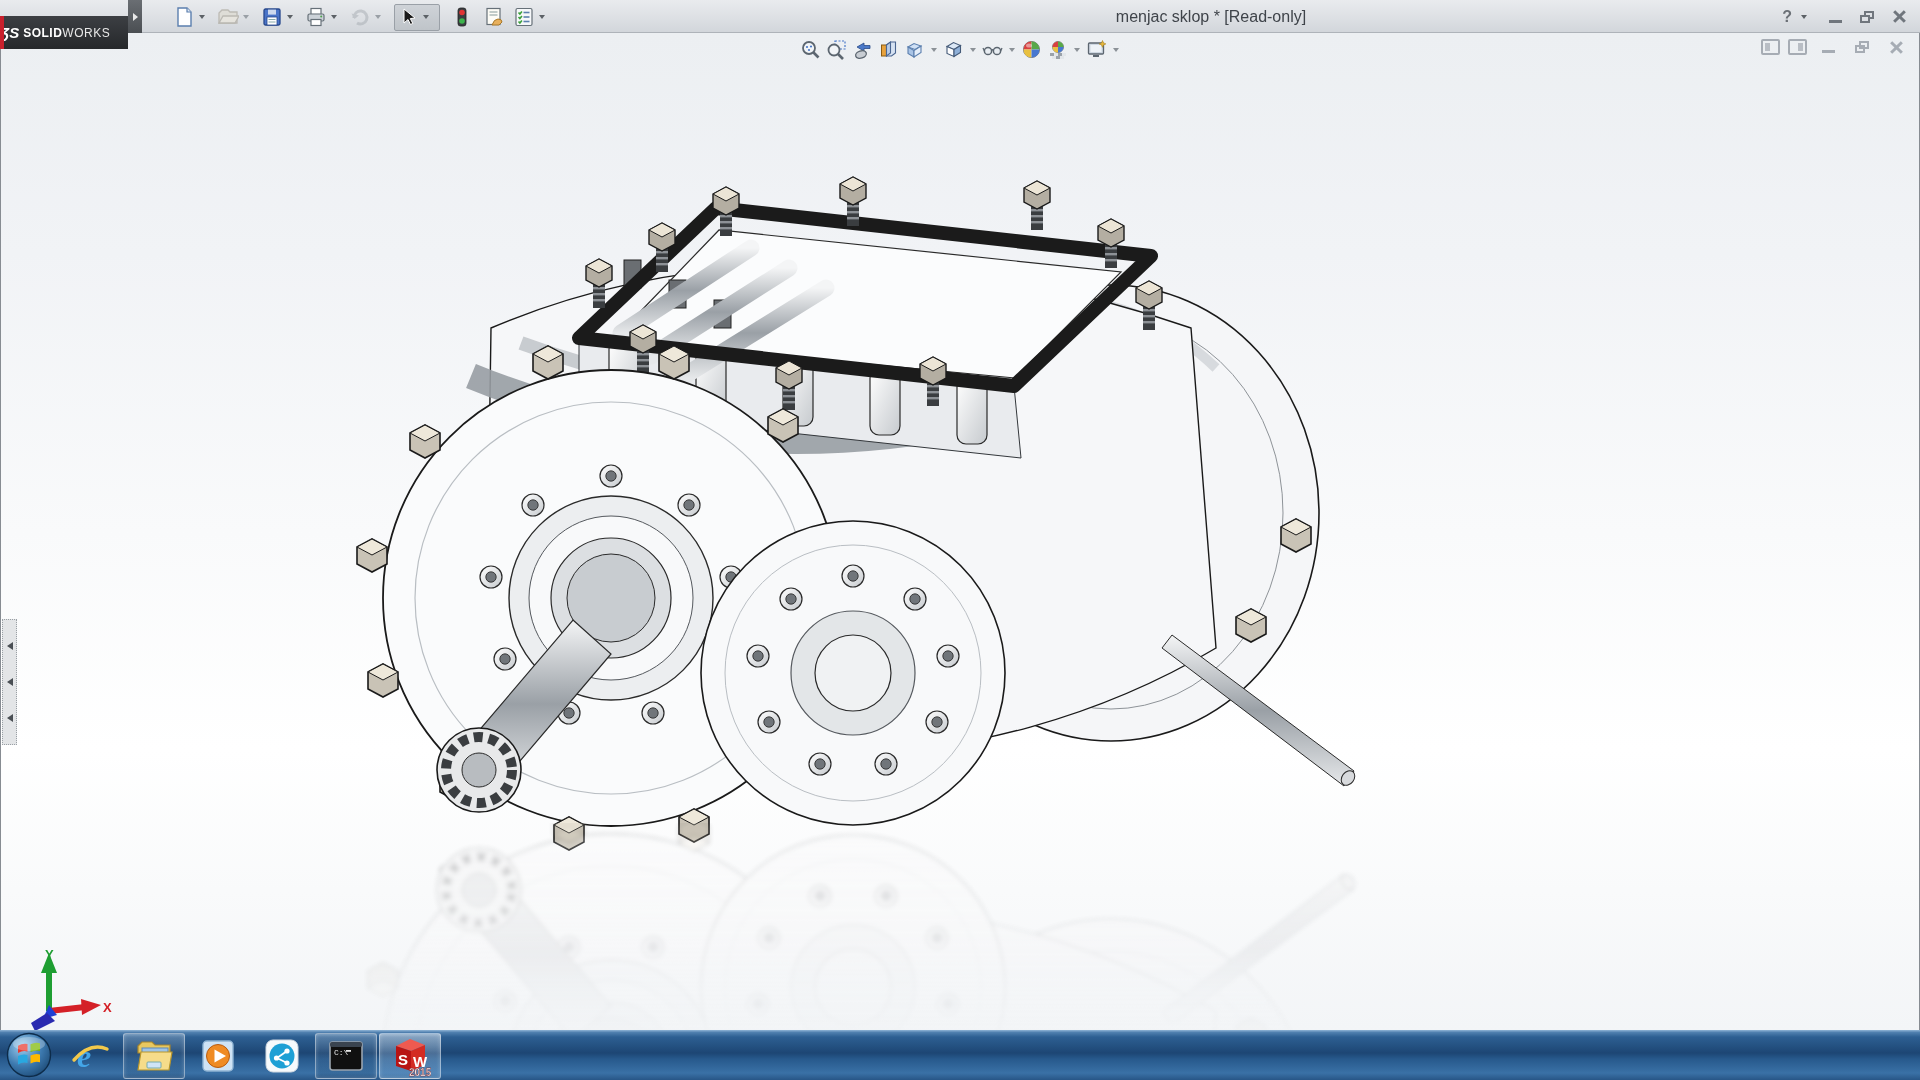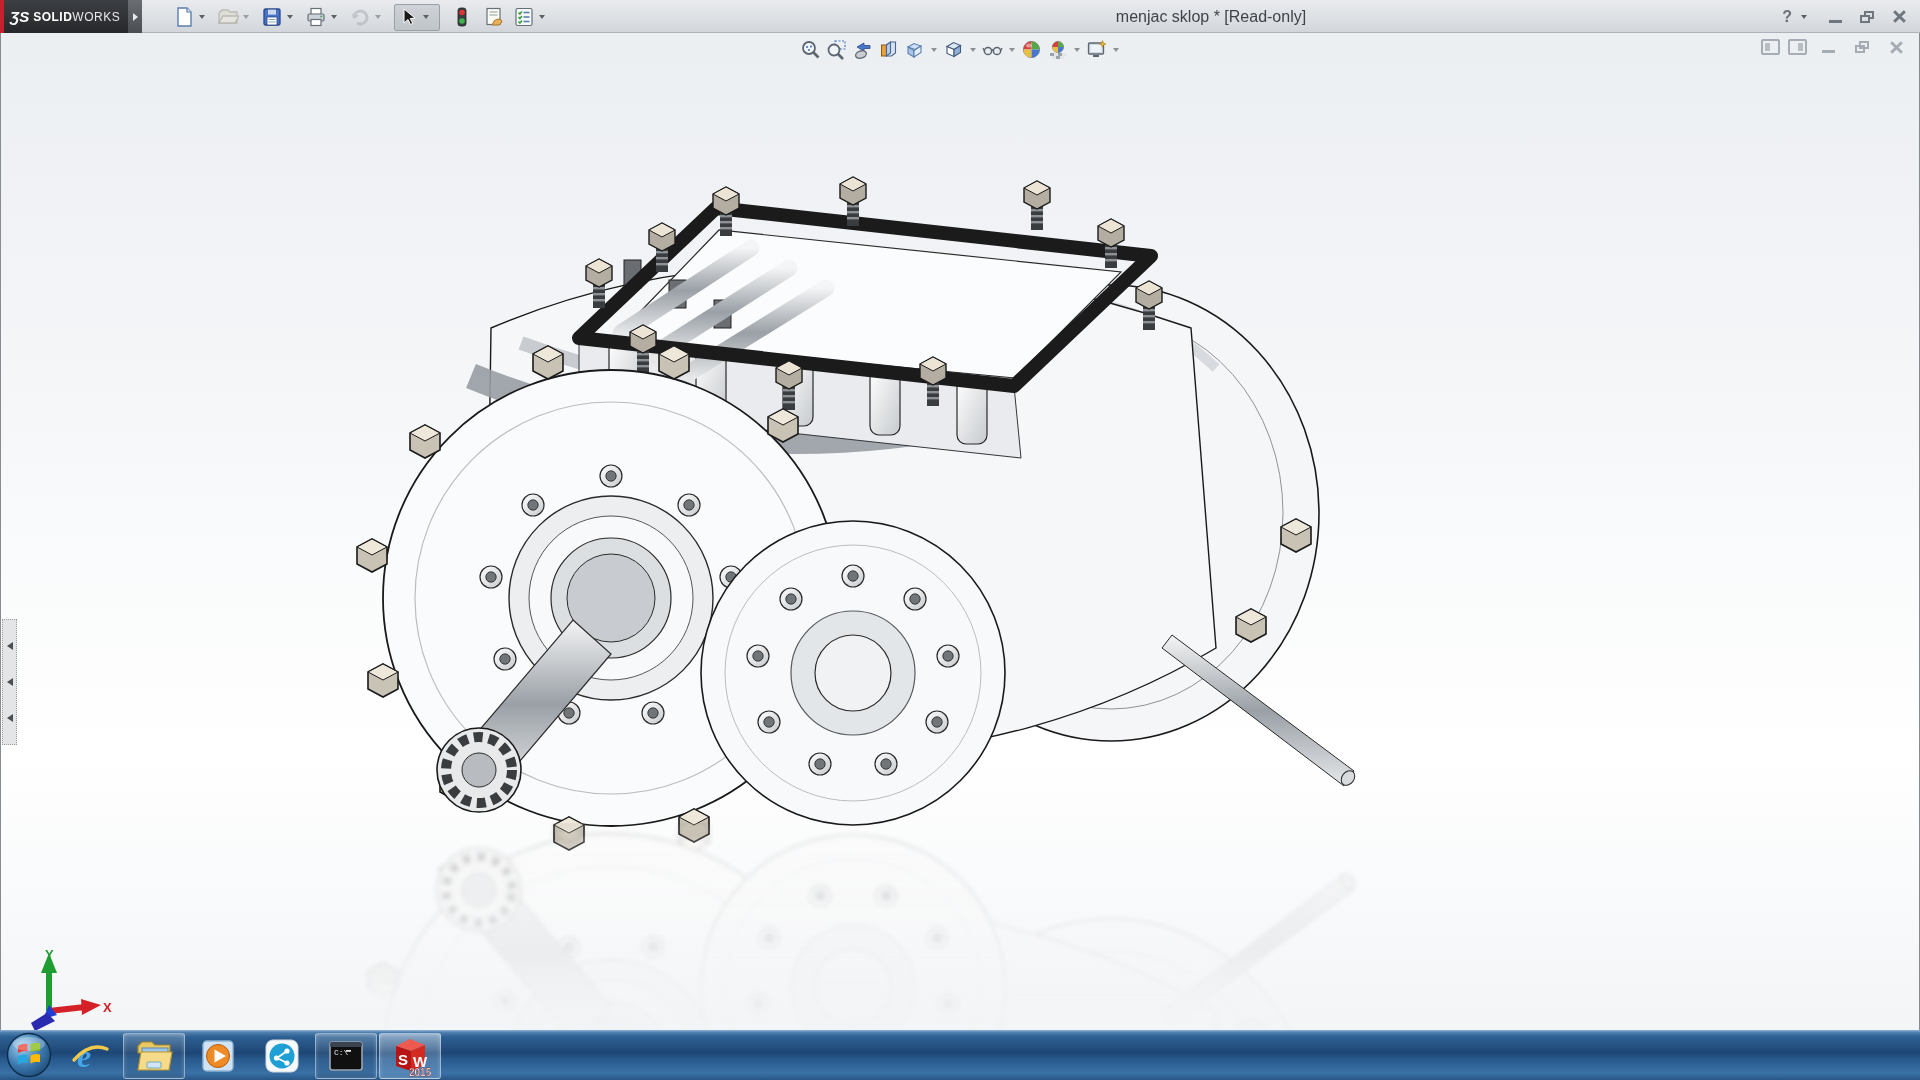--- a/index.html
+++ b/index.html
@@ -10,9 +10,9 @@
   .titlebar { position:absolute; left:0; top:0; width:1920px; height:33px;
     background:linear-gradient(180deg,#e9ebee 0%,#dde0e4 55%,#d2d6db 100%);
     border-bottom:1px solid #aeb3b9; z-index:30; }
-  .logo-block { position:absolute; left:0; top:0; width:128px; height:33px;
+  .logo-block { position:absolute; left:0; top:16px; width:128px; height:33px;
     background:linear-gradient(180deg,#3c3f43 0%,#26282b 100%);
-    display:flex; align-items:center; padding-left:10px; }
+    display:flex; align-items:center; }
   .logo-red-strip { position:absolute; left:0; top:0; width:4px; height:33px; background:#c8202c; }
   .logo-mark { color:#fff; font-size:15px; font-style:italic; font-weight:bold; margin-right:4px; }
   .logo-text { color:#fff; font-size:12px; letter-spacing:.5px; }

